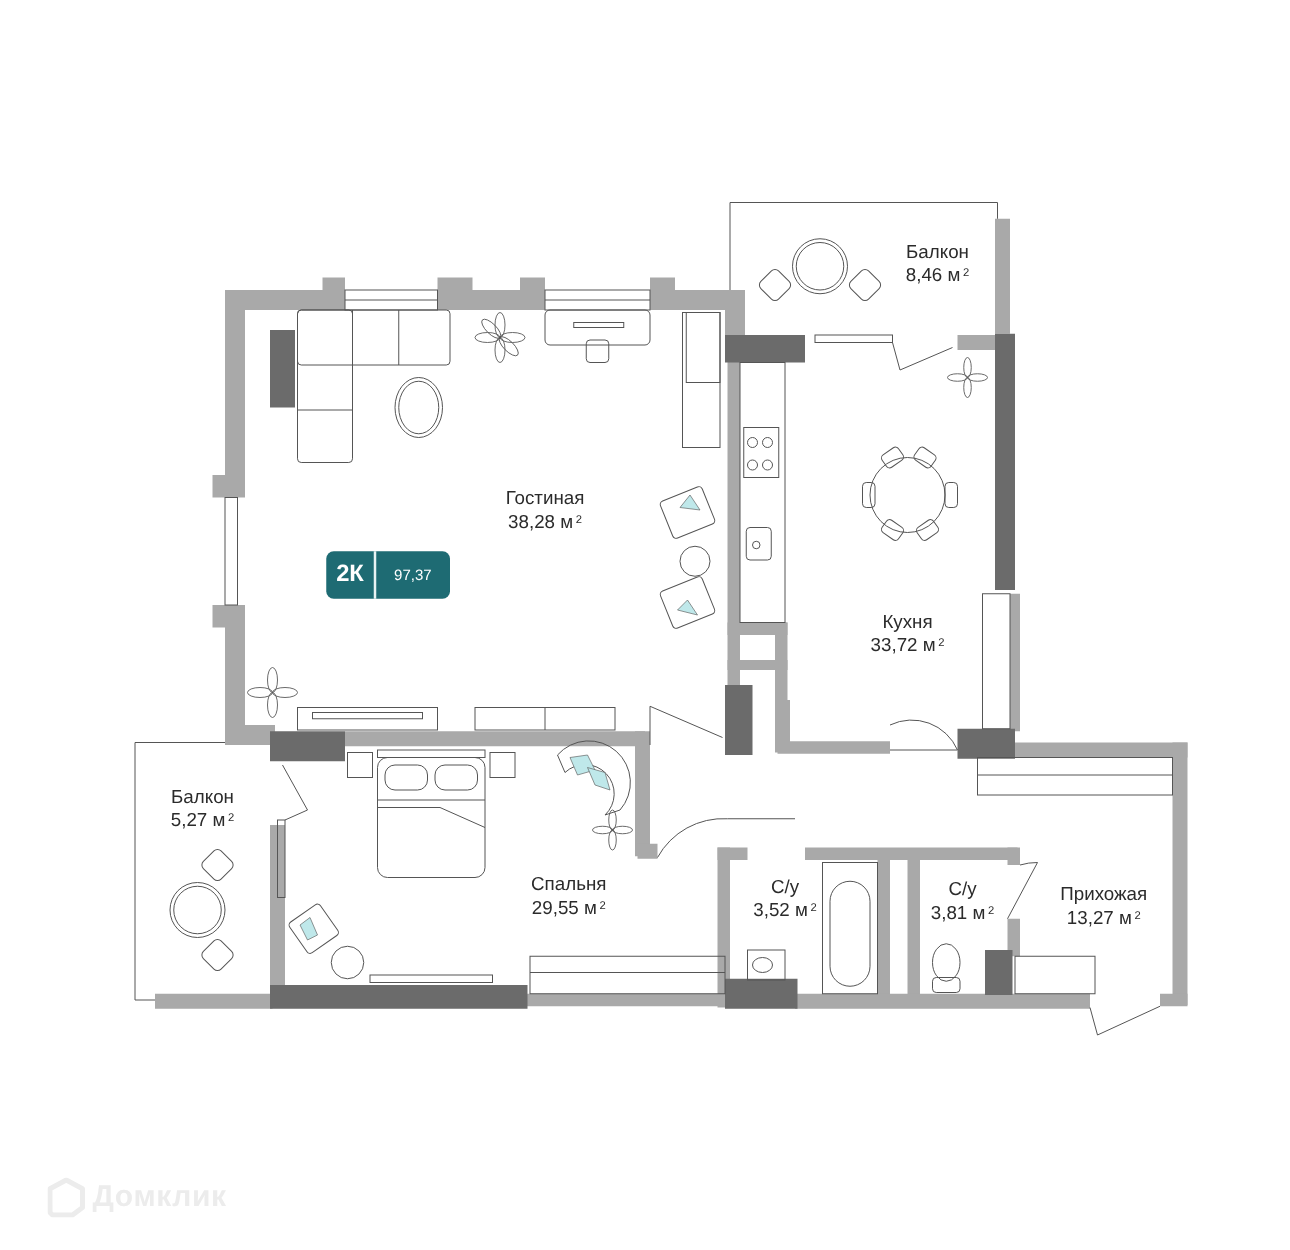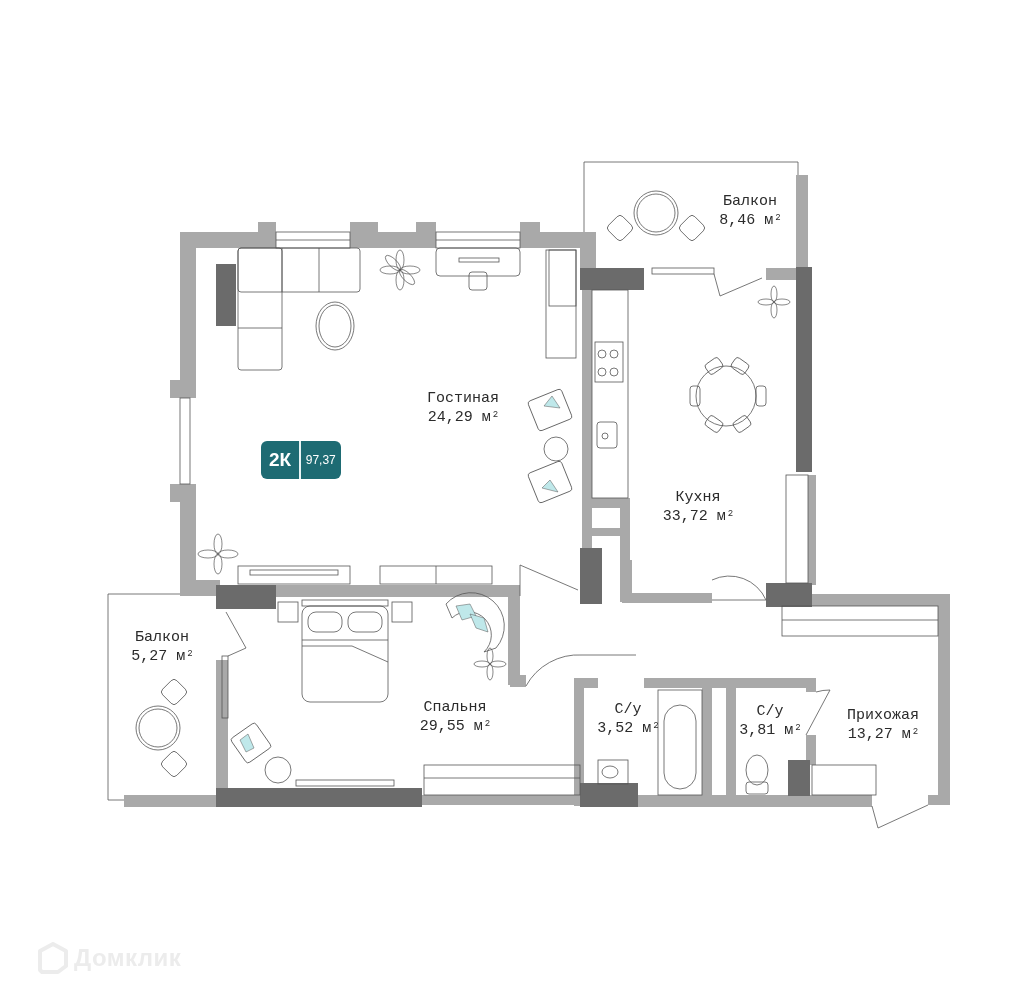--- a/index.html
+++ b/index.html
@@ -5,7 +5,7 @@
   html, body { margin: 0; padding: 0; background: #ffffff; }
   body { width: 1032px; height: 1000px; position: relative; overflow: hidden; font-family: "DejaVu Sans", sans-serif; }
   .plan { position: absolute; left: 0; top: 0; width: 1032px; height: 1000px; }
-  .label { position: absolute; text-align: center; color: #2b2b2b; font-size: 15px; line-height: 19px; font-family: Liberation Mono, monospace; font-weight: 300; }
+  .label { position: absolute; text-align: center; color: #2b2b2b; font-size: 15px; line-height: 19px; font-family: Liberation Sans, sans-serif; font-weight: 300; }
   .label .name, .label .area { display: block; white-space: nowrap; }
   .label sup { font-size: 9px; vertical-align: top; position: relative; top: -2px; margin-left: 2px; }
   .badge { position: absolute; left: 261px; top: 441px; width: 80px; height: 38px; background: #1e6b73; border-radius: 6px; display: flex; align-items: center; color: #fff; }

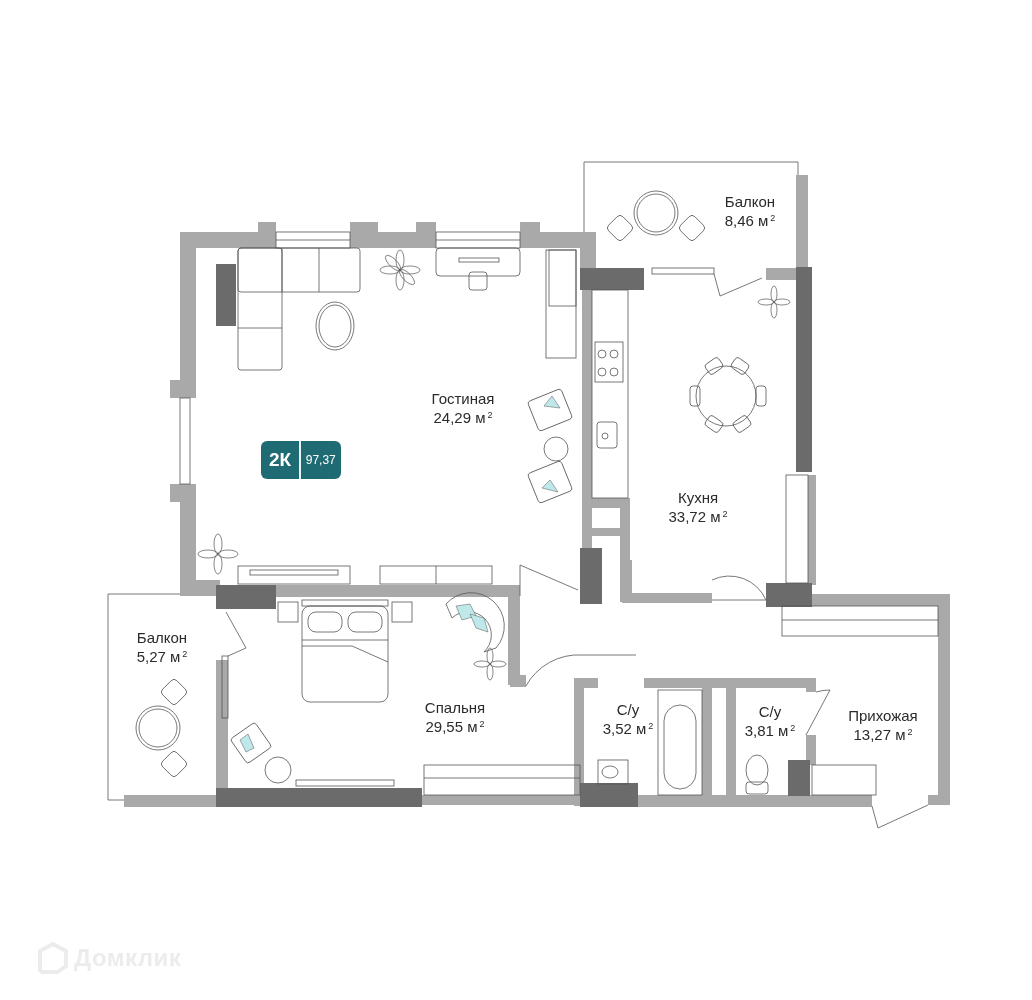--- a/index.html
+++ b/index.html
@@ -223,7 +223,7 @@
   <span class="total">97,37</span>
 </div>
 
-<div class="label" style="left:413px; top:389px; width:100px;">
+<div class="label" style="left:386px; top:389px; width:100px;">
   <span class="name">Гостиная</span>
   <span class="area"><span>24,29 м</span><sup>2</sup></span>
 </div>

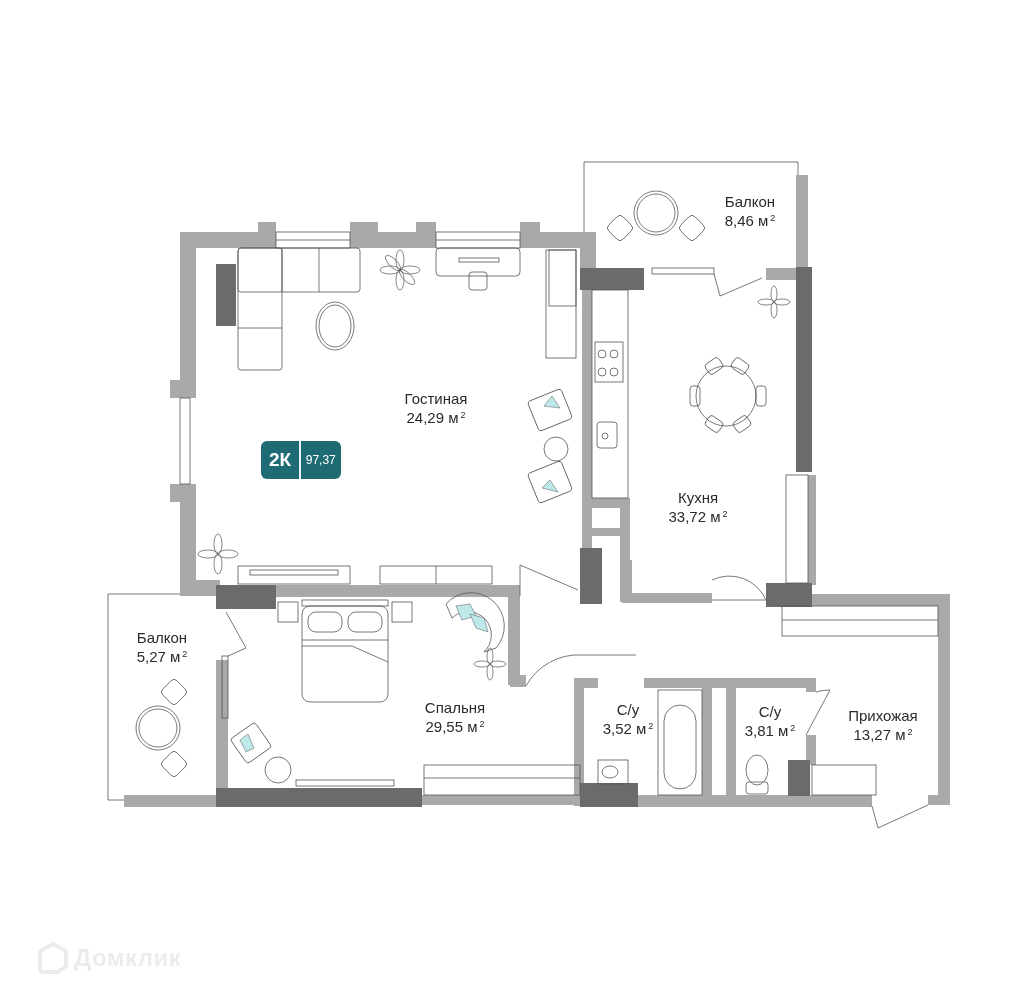--- a/index.html
+++ b/index.html
@@ -225,7 +225,7 @@
 
 <div class="label" style="left:386px; top:389px; width:100px;">
   <span class="name">Гостиная</span>
-  <span class="area"><span>24,29 м</span><sup>2</sup></span>
+  <span class="area"><span>38,28 м</span><sup>2</sup></span>
 </div>
 <div class="label" style="left:648px; top:488px; width:100px;">
   <span class="name">Кухня</span>

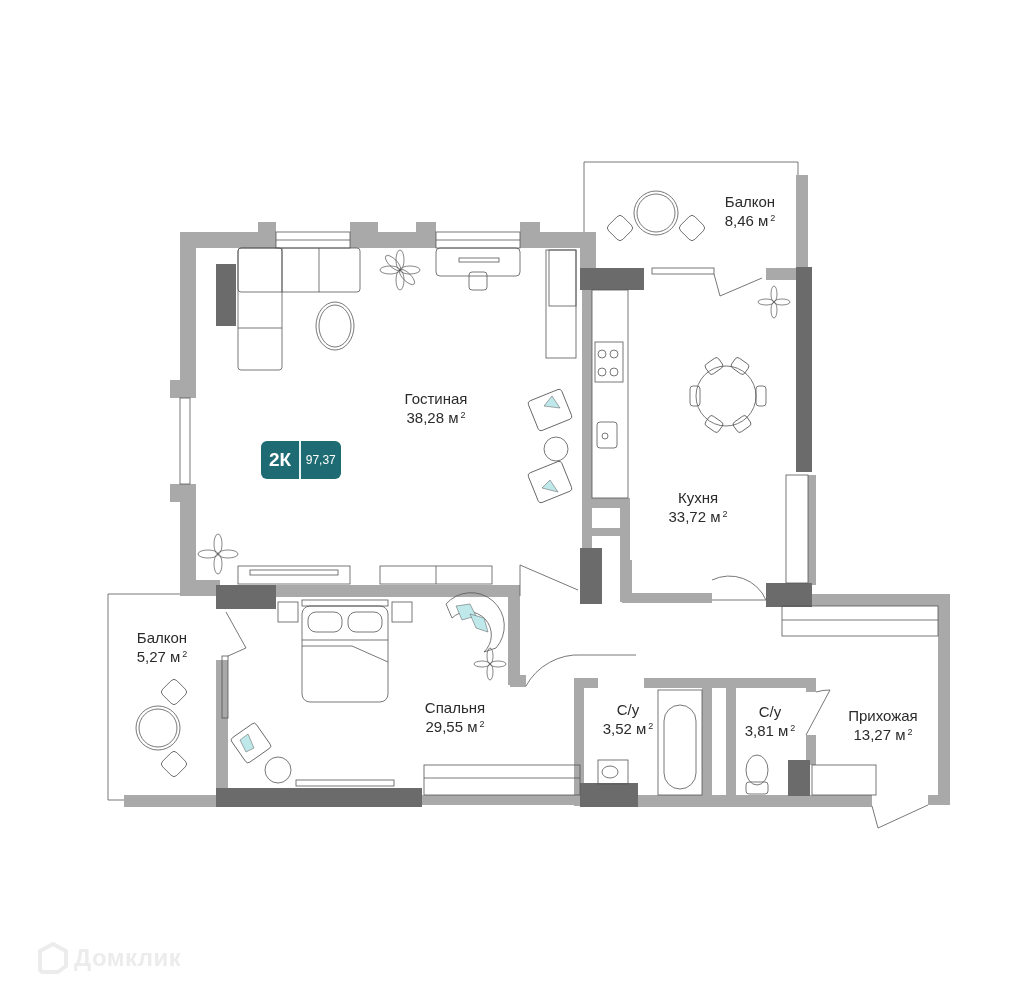--- a/index.html
+++ b/index.html
@@ -8,7 +8,7 @@
   .label { position: absolute; text-align: center; color: #2b2b2b; font-size: 15px; line-height: 19px; font-family: Liberation Sans, sans-serif; font-weight: 300; }
   .label .name, .label .area { display: block; white-space: nowrap; }
   .label sup { font-size: 9px; vertical-align: top; position: relative; top: -2px; margin-left: 2px; }
-  .badge { position: absolute; left: 261px; top: 441px; width: 80px; height: 38px; background: #1e6b73; border-radius: 6px; display: flex; align-items: center; color: #fff; }
+  .badge { position: absolute; left: 261px; top: 441px; width: 99px; height: 38px; background: #1e6b73; border-radius: 6px; display: flex; align-items: center; color: #fff; }
   .badge .rooms { width: 38px; text-align: center; font-weight: bold; font-size: 19px; font-family: "Liberation Sans", sans-serif; }
   .badge .sep { width: 1.5px; height: 100%; background: #e8f3f4; }
   .badge .total { flex: 1; text-align: center; font-size: 12px; font-family: "Liberation Sans", sans-serif; }

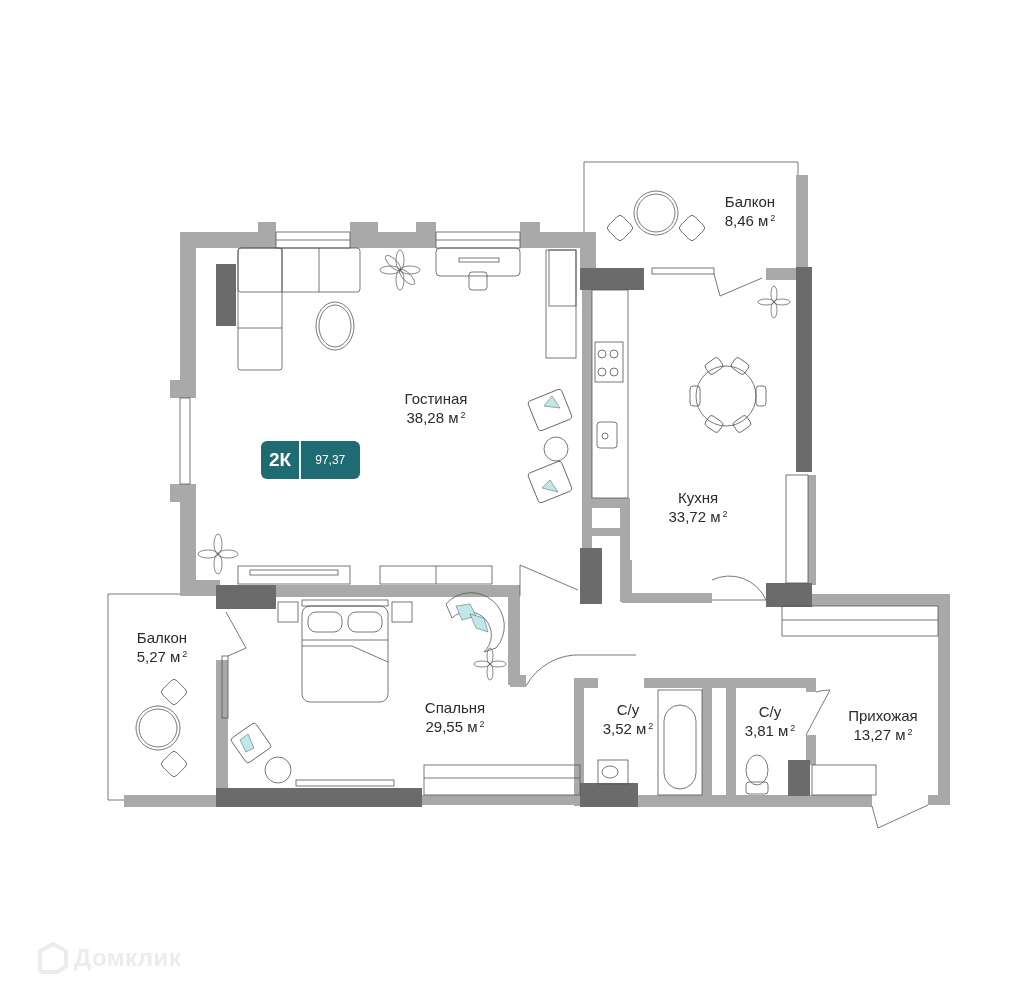--- a/index.html
+++ b/index.html
@@ -227,7 +227,7 @@
   <span class="name">Гостиная</span>
   <span class="area"><span>38,28 м</span><sup>2</sup></span>
 </div>
-<div class="label" style="left:648px; top:488px; width:100px;">
+<div class="label" style="left:676px; top:488px; width:100px;">
   <span class="name">Кухня</span>
   <span class="area"><span>33,72 м</span><sup>2</sup></span>
 </div>

